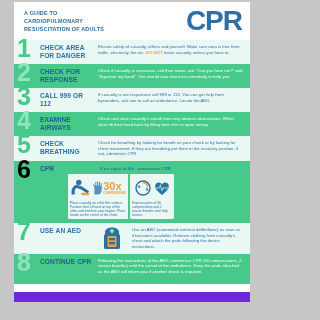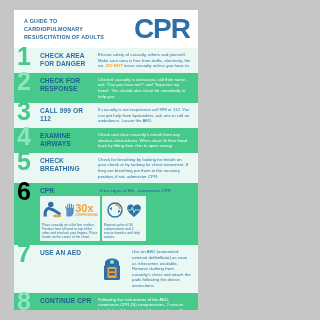--- a/index.html
+++ b/index.html
@@ -10,8 +10,8 @@
     overflow:hidden;
   }
   .poster{
-    position:absolute;left:14px;top:10px;
-    width:184px;height:300px;
+    position:absolute;left:14px;top:2px;
+    width:236px;height:300px;
     background:#6d28d9;
     overflow:hidden;
   }

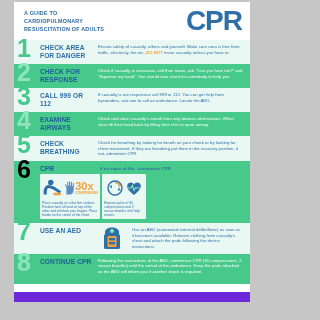--- a/index.html
+++ b/index.html
@@ -85,7 +85,7 @@
   }
   .fig-art{display:flex;align-items:center;justify-content:center;gap:1px;height:24px;}
   .fig-cap{font-size:3.3px;line-height:4.1px;color:#2f6fa8;margin-top:1px;}
-  .f1{width:60px;} .f2{width:58px;} .f3{width:44px;}
+  .f1{width:60px;margin-left:28px;} .f2{width:58px;} .f3{width:44px;}
   .bigx{font-size:11px;font-weight:bold;color:#f0a03c;line-height:11px;}
   .bigx small{display:block;font-size:2.8px;color:#f0a03c;line-height:3px;font-weight:bold;}
   

